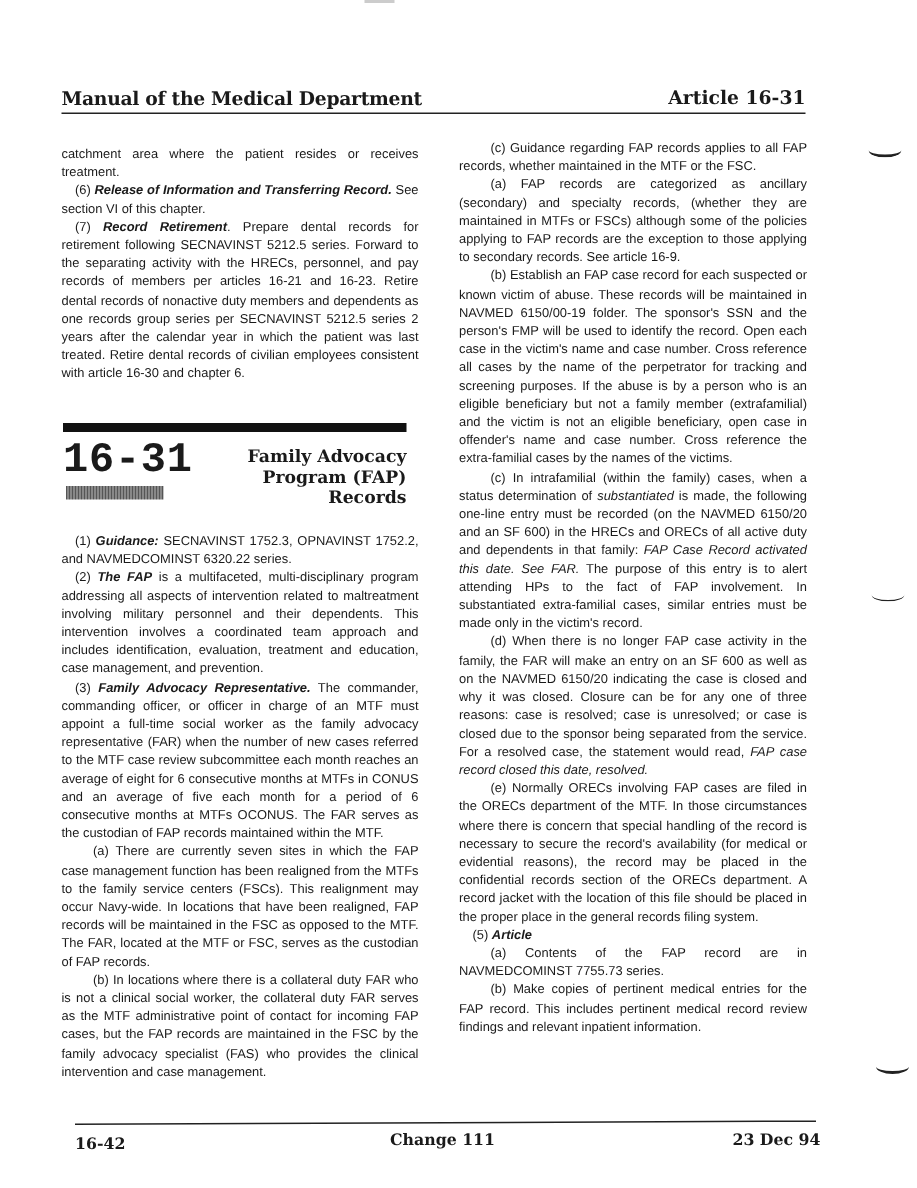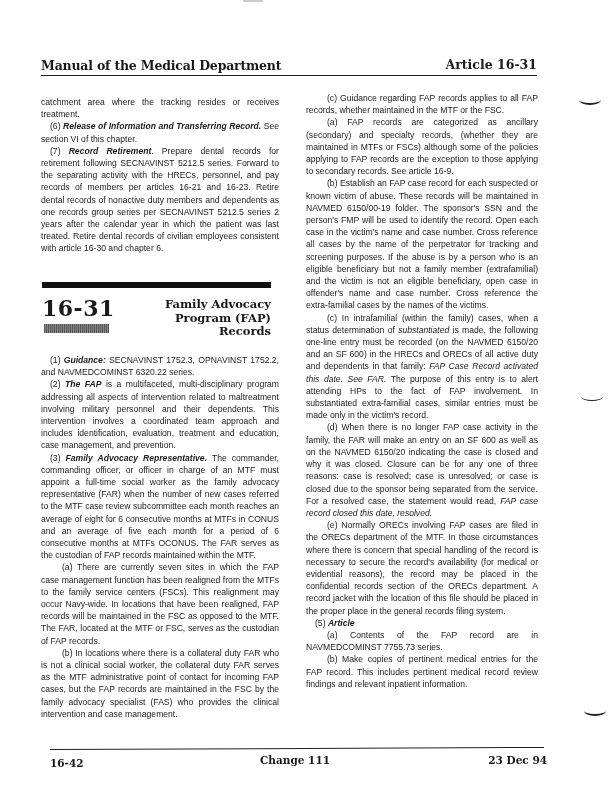--- a/index.html
+++ b/index.html
@@ -52,7 +52,7 @@
 <div class="mark m3"></div>
 
 <div class="col left sans">
-  <p>catchment area where the tracking resides or receives treatment.</p>
+  <p>catchment area where the patient resides or receives treatment.</p>
   <p class="ind1"><span>(6) </span><span class="bi">Release of Information and Transferring Record.</span><span> See section VI of this chapter.</span></p>
   <p class="ind1"><span>(7) </span><span class="bi">Record Retirement</span><span>. Prepare dental records for retirement following SECNAVINST 5212.5 series. Forward to the separating activity with the HRECs, personnel, and pay records of members per articles 16-21 and 16-23. Retire dental records of nonactive duty members and dependents as one records group series per SECNAVINST 5212.5 series 2 years after the calendar year in which the patient was last treated. Retire dental records of civilian employees consistent with article 16-30 and chapter 6.</span></p>
 </div>

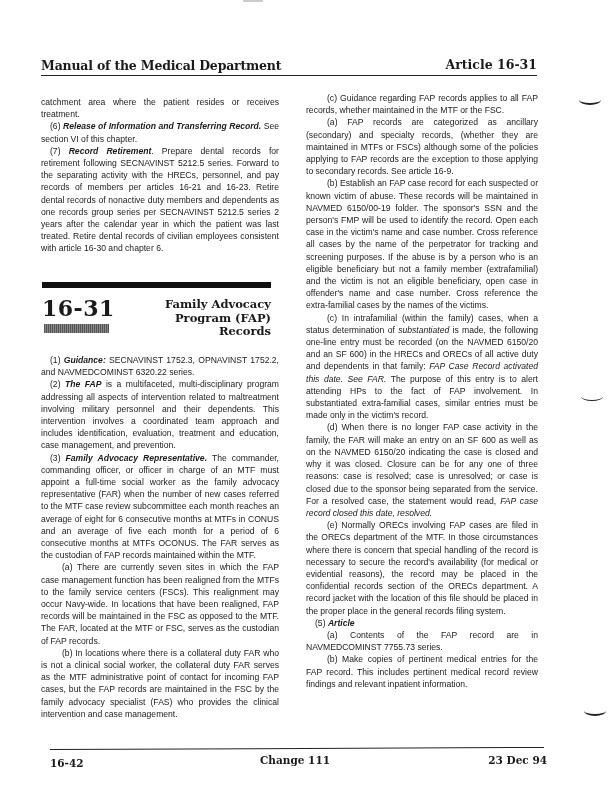--- a/index.html
+++ b/index.html
@@ -21,7 +21,7 @@
   .it { font-style: italic; }
 
   .section-rule { position: absolute; left: 42px; top: 282px; width: 229px; height: 6px; background: #111; }
-  .section-num { position: absolute; left: 42px; top: 297px; font-size: 22px; line-height: 22px; letter-spacing: 0.5px; }
+  .section-num { position: absolute; left: 42px; top: 297px; font-size: 28px; line-height: 22px; letter-spacing: 0.5px; font-family: Liberation Mono, monospace; }
   .section-bar { position: absolute; left: 44px; top: 324px; width: 65px; height: 9px; background: repeating-linear-gradient(90deg, #555 0 1px, #888 1px 2px); }
   .section-title { position: absolute; left: 140px; top: 298px; width: 131px; text-align: right; font-size: 11.5px; line-height: 13.5px; }
 

